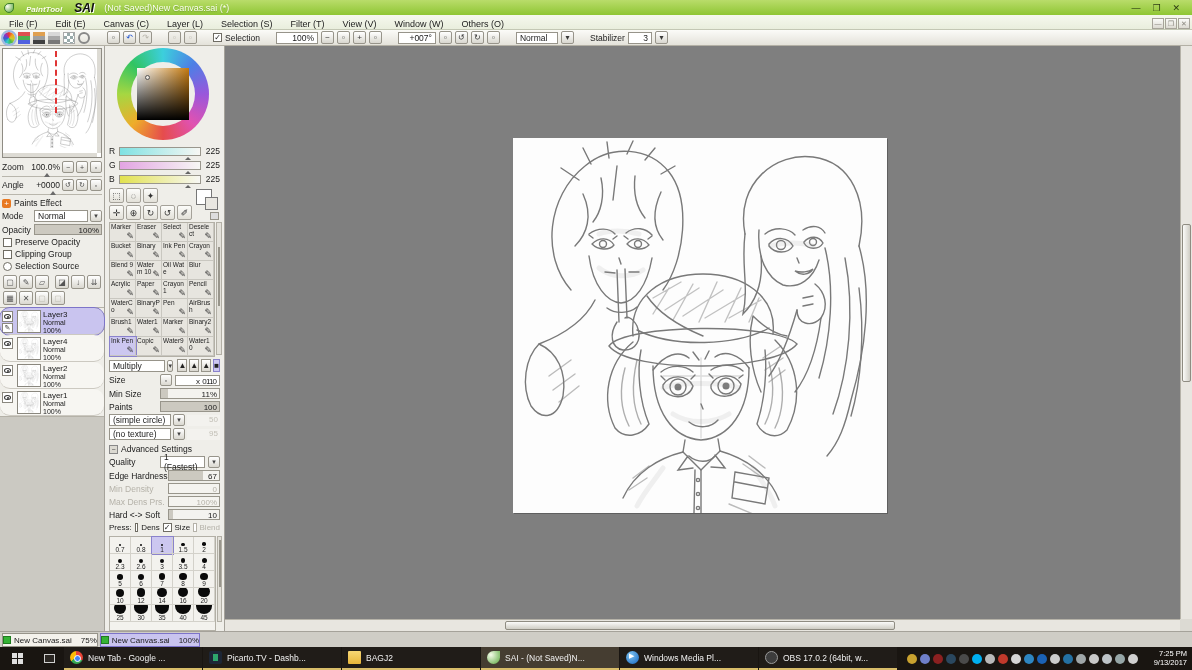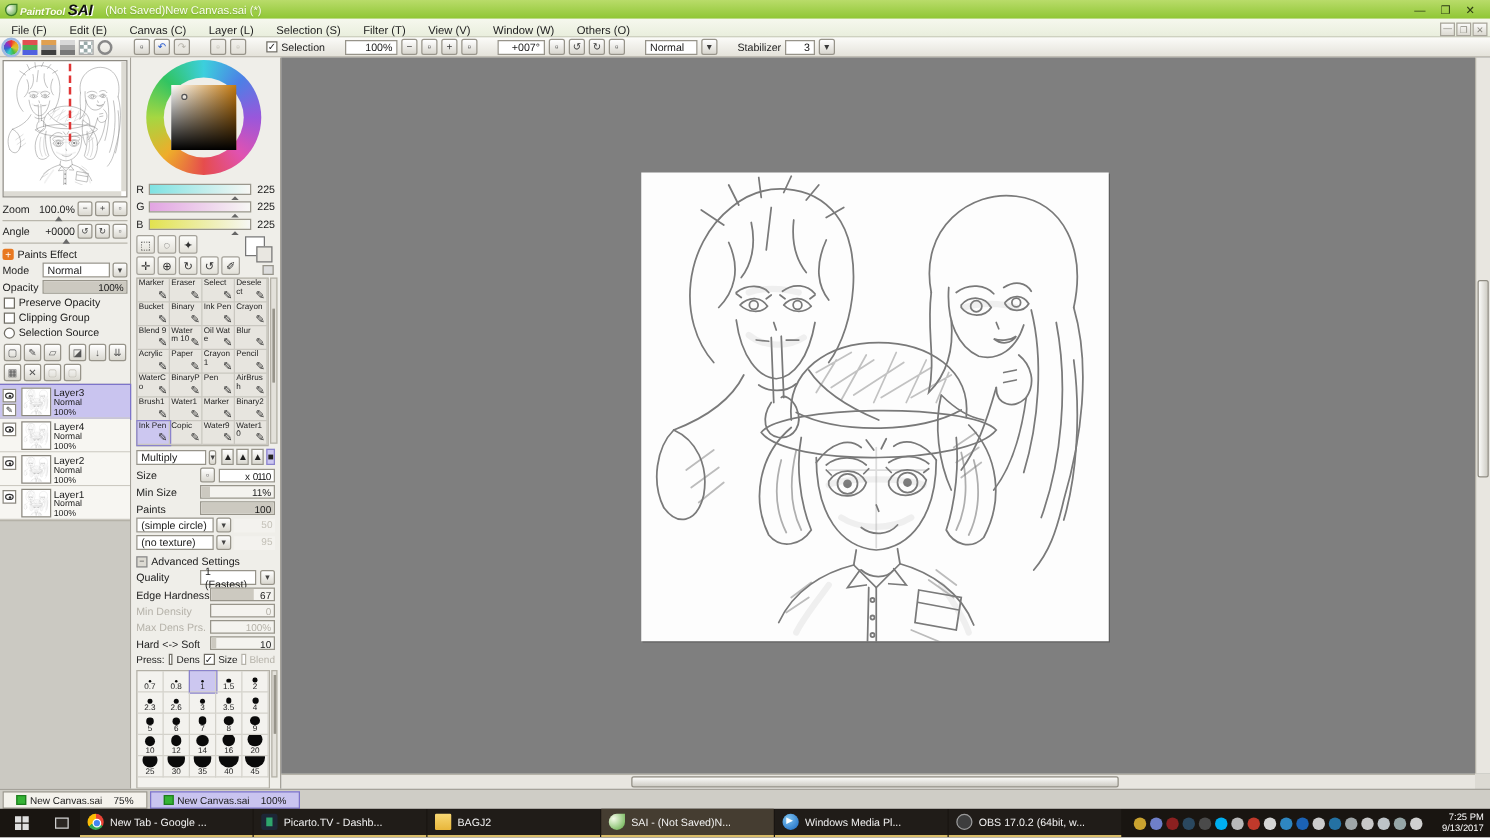--- a/index.html
+++ b/index.html
@@ -9,7 +9,7 @@
 
   
   .titlebar { height:15px; background:linear-gradient(#b9dc6a,#8fc634); display:flex; align-items:center; padding:0 4px; flex:0 0 auto; }
-  .logo { display:flex; align-items:baseline; gap:2px; margin-right:10px; }
+  .logo { display:flex; align-items:baseline; gap:12px; margin-right:10px; }
   .logo-leaf { width:10px; height:10px; background:radial-gradient(circle at 30% 30%, #fdfdf3, #57a33c); border-radius:50% 0 50% 50%; border:1px solid #3c7d2a; align-self:center; }
   .logo-paint { font-style:italic; font-weight:bold; font-size:8px; color:#fffef0; text-shadow:0 1px 1px #6fa22c; }
   .logo-sai { font-style:italic; font-weight:bold; font-size:12px; color:#101010; text-shadow:1px 1px 0 #fff; }

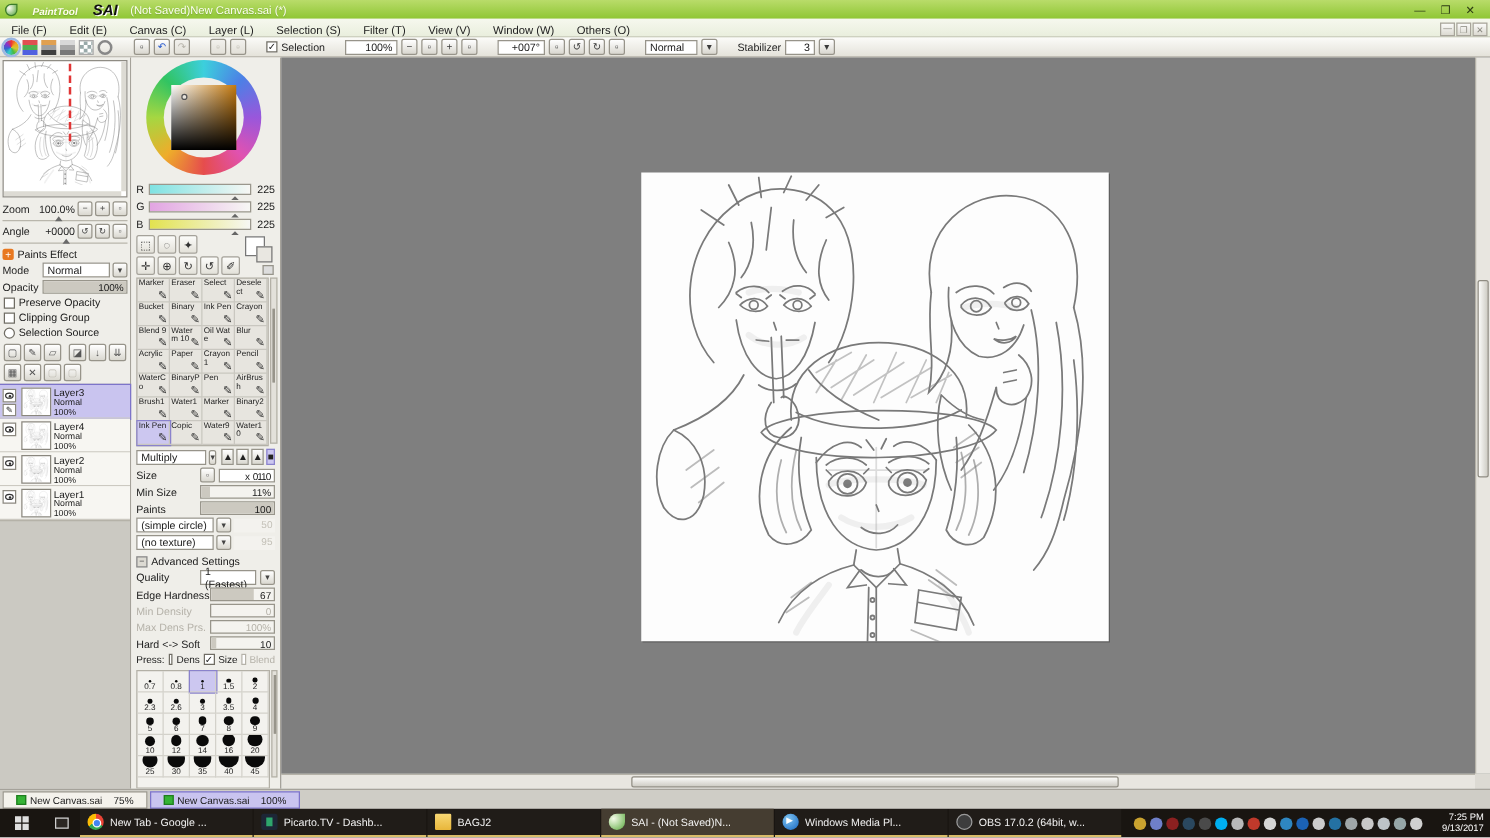--- a/index.html
+++ b/index.html
@@ -74,7 +74,7 @@
   .lt-btn.disabled { color:#c0beb5; }
   .lt-spacer { flex:1; }
   .layers { border-top:1px solid #b5b2a8; }
-  .layer-row { display:flex; align-items:stretch; gap:2px; padding:1px 2px; height:27px; border-bottom:1px solid #ccc9c1; background:#f7f6f2; position:relative; }
+  .layer-row { display:flex; align-items:stretch; gap:2px; padding:1px 2px; height:27px; border-bottom:1px solid #ccc9c1; background:#f7f6f2; position:relative;border-radius:10px; }
   .layer-row[data-state="selected"] { background:#c9c4ef; outline:1px solid #7d74c9; }
   .lr-left { width:13px; display:flex; flex-direction:column; gap:1px; padding-top:2px; }
   .eye-box, .pen-box { width:11px; height:11px; border:1px solid #8a877e; background:#fff; display:flex; align-items:center; justify-content:center; }

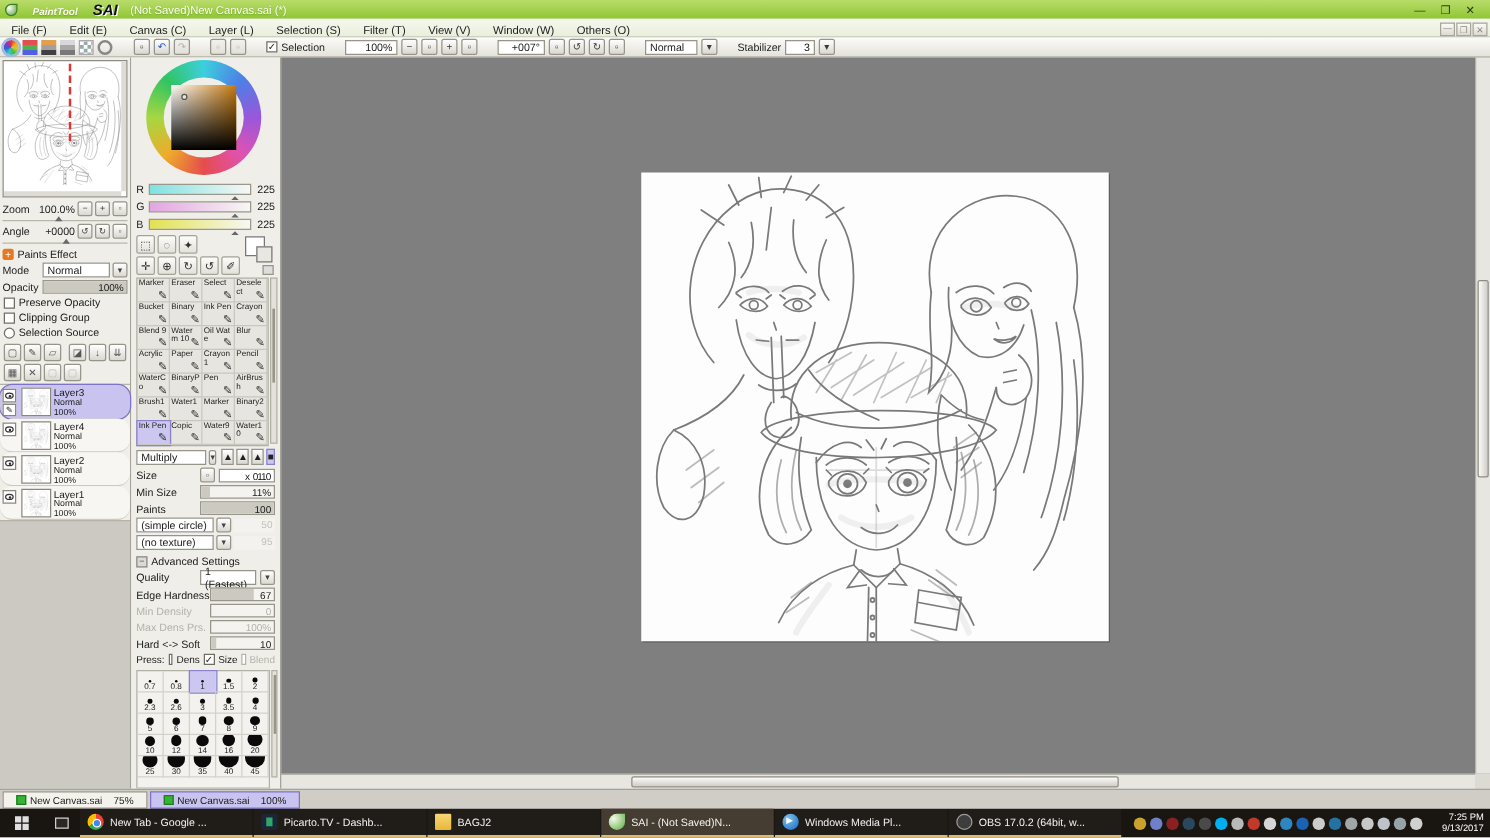--- a/index.html
+++ b/index.html
@@ -165,7 +165,7 @@
 
   
   .tabbar { height:16px; background:#cfcdc6; border-top:1px solid #a5a29a; display:flex; align-items:flex-end; gap:2px; padding:1px 2px 0; flex:0 0 auto; }
-  .tab { display:flex; align-items:center; gap:3px; height:14px; padding:0 10px; border:1px solid #97948a; background:#f4f2ec; font-size:8px; }
+  .tab { display:flex; align-items:center; gap:3px; height:14px; padding:0 0; border:1px solid #97948a; background:#f4f2ec; font-size:8px; }
   .tab[data-state="selected"] { background:#c9c4ef; border-color:#7d74c9; }
   .tab .tab-zoom { margin-left:6px; }
   .sai-file-ico { width:8px; height:8px; background:#35b335; border:1px solid #1f7d1f; display:inline-block; }

